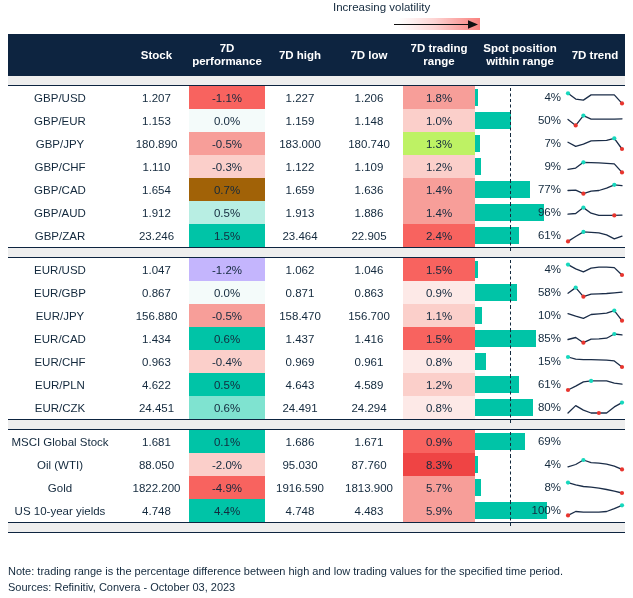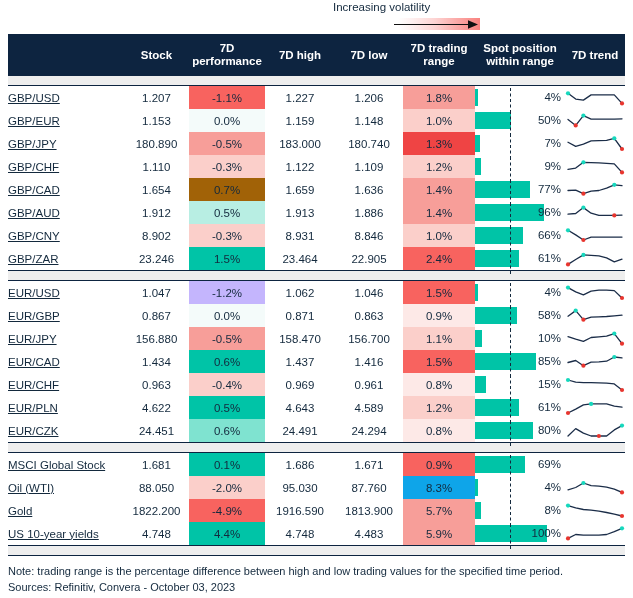--- a/index.html
+++ b/index.html
@@ -94,11 +94,10 @@
     white-space: nowrap;
   }
   td.c-name {
-    text-align: left;
+    text-align: center;
     padding-right: 12px;
     overflow: hidden;
     text-overflow: clip;
-    text-decoration: underline;
   }
   td.c-num { text-align: center; }
   td.c-heat { text-align: center; }

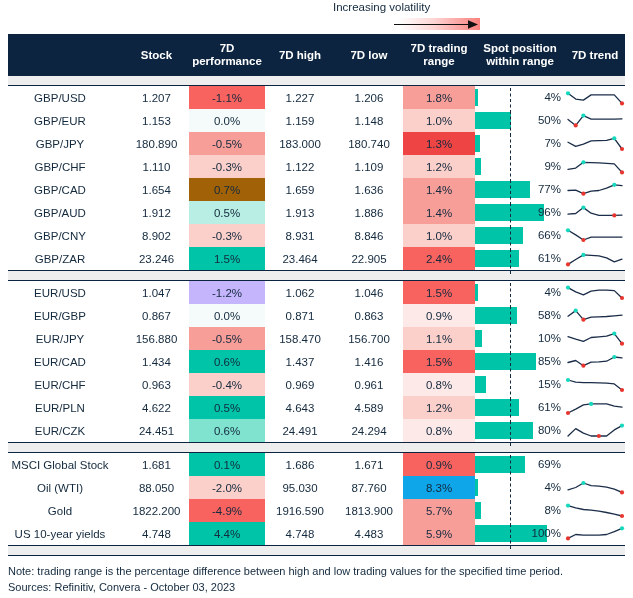--- a/index.html
+++ b/index.html
@@ -251,7 +251,7 @@
         <td class="c-heat" style="background:#f79e99">-0.5%</td>
         <td class="c-num">183.000</td>
         <td class="c-num">180.740</td>
-        <td class="c-heat" style="background:#ef4444">1.3%</td>
+        <td class="c-heat" style="background:#bef264">1.3%</td>
         <td class="c-pos">
           <div class="pos-inner">
             <div class="pos-track">

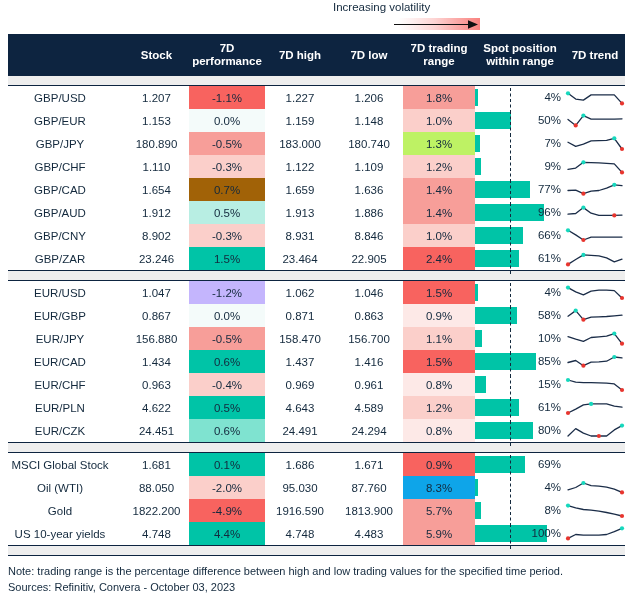--- a/index.html
+++ b/index.html
@@ -342,30 +342,6 @@
         </td>
       </tr>
       <tr class="data-row">
-        <td class="c-name">GBP/CNY</td>
-        <td class="c-num">8.902</td>
-        <td class="c-heat" style="background:#fbcfca">-0.3%</td>
-        <td class="c-num">8.931</td>
-        <td class="c-num">8.846</td>
-        <td class="c-heat" style="background:#fbcfca">1.0%</td>
-        <td class="c-pos">
-          <div class="pos-inner">
-            <div class="pos-track">
-              <div class="pos-bar" style="width:48px"></div>
-              <div class="pos-mid"></div>
-            </div>
-            <span class="pos-val">66%</span>
-          </div>
-        </td>
-        <td class="c-trend">
-          <svg class="spark" width="60" height="23" viewBox="0 0 60 23">
-            <path d="M3.0,6.3 L10.7,10.9 L18.4,16.0 L26.1,13.1 L33.9,13.1 L41.6,13.1 L49.3,13.1 L57.0,13.1" fill="none" stroke="#1b2d48" stroke-width="1.3" stroke-linejoin="round" stroke-linecap="round"></path>
-            <circle cx="3.0" cy="6.3" r="2.1" fill="#16d8bd"></circle>
-            <circle cx="18.4" cy="16.0" r="2.1" fill="#e8352e"></circle>
-          </svg>
-        </td>
-      </tr>
-      <tr class="data-row">
         <td class="c-name">GBP/ZAR</td>
         <td class="c-num">23.246</td>
         <td class="c-heat" style="background:#00c4a7">1.5%</td>

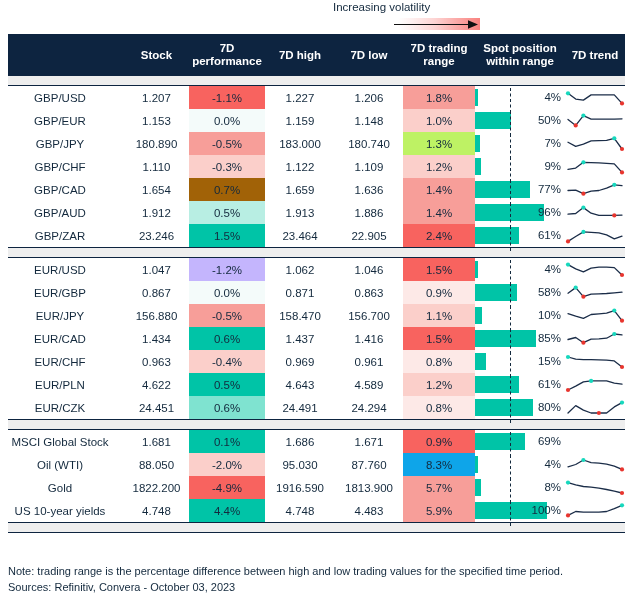--- a/index.html
+++ b/index.html
@@ -563,7 +563,7 @@
         <td class="c-heat" style="background:#fbcfca">-2.0%</td>
         <td class="c-num">95.030</td>
         <td class="c-num">87.760</td>
-        <td class="c-heat" style="background:#0ea5e9">8.3%</td>
+        <td class="c-heat" style="background:#ef4444">8.3%</td>
         <td class="c-pos">
           <div class="pos-inner">
             <div class="pos-track">

